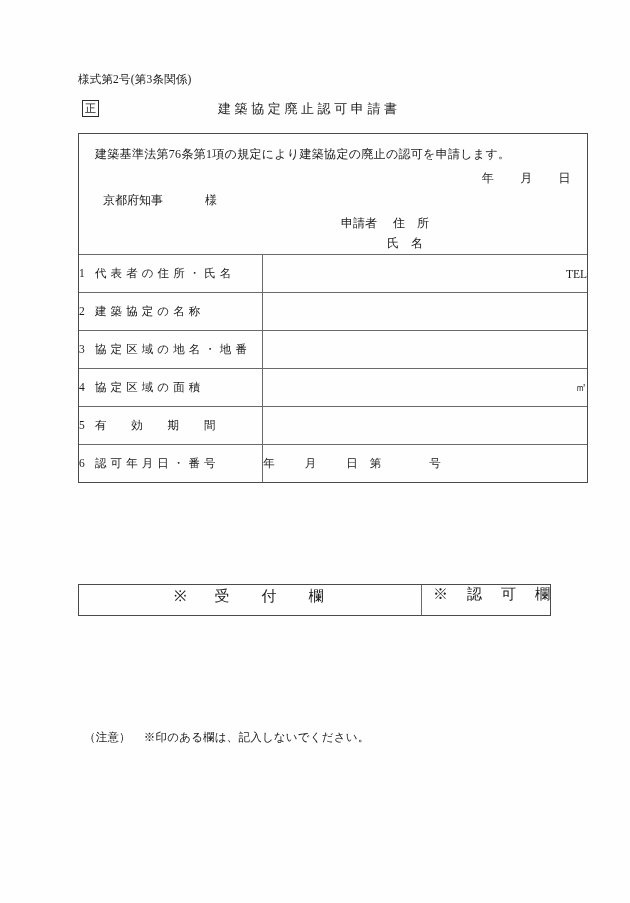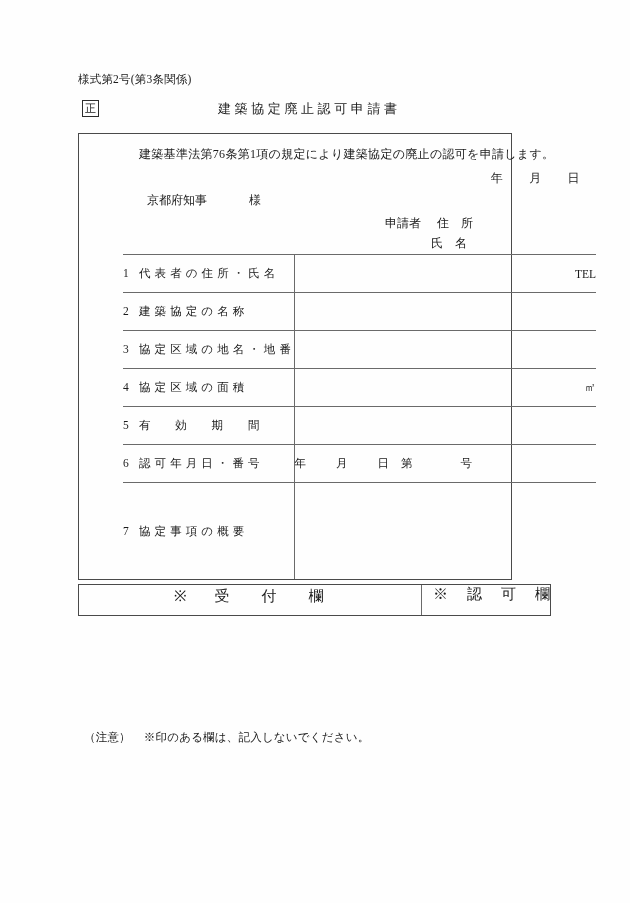--- a/index.html
+++ b/index.html
@@ -65,11 +65,10 @@
     position: absolute;
     left: 78px;
     top: 133px;
-    width: 434px;
+    width: 510px;
     border: 1px solid #4a4a4a;
     border-collapse: collapse;
     box-sizing: border-box;
-    padding-left: 44px;
   }
   .main-table table {
     width: 100%;

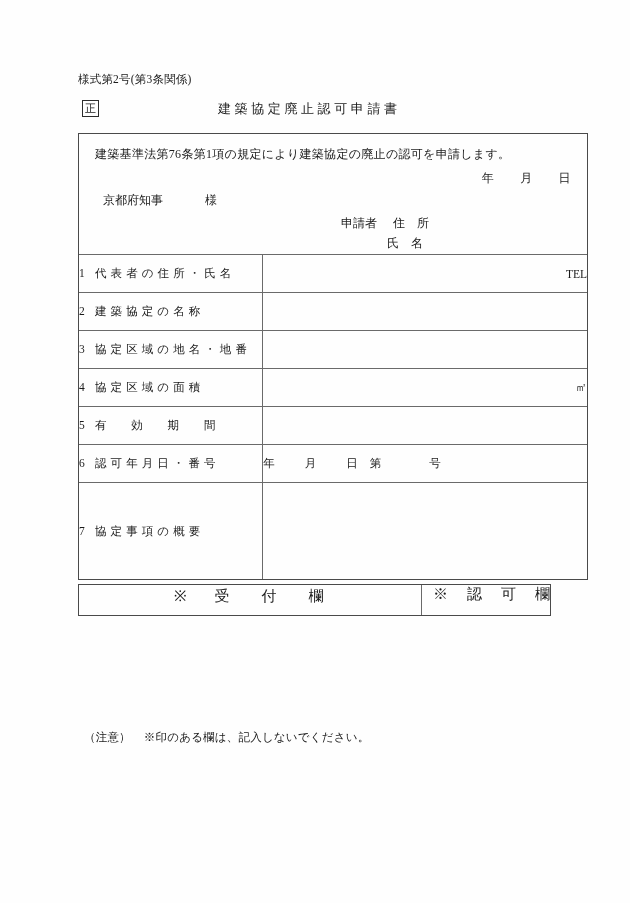--- a/index.html
+++ b/index.html
@@ -308,12 +308,6 @@
           </td>
         </tr>
 
-        <tr>
-          <td class="lbl row7-lbl">
-            <span class="num">7</span><span class="jt-tight">協 定 事 項 の 概 要</span>
-          </td>
-          <td class="val row7-val"></td>
-        </tr>
       </tbody>
     </table>
   </div>

